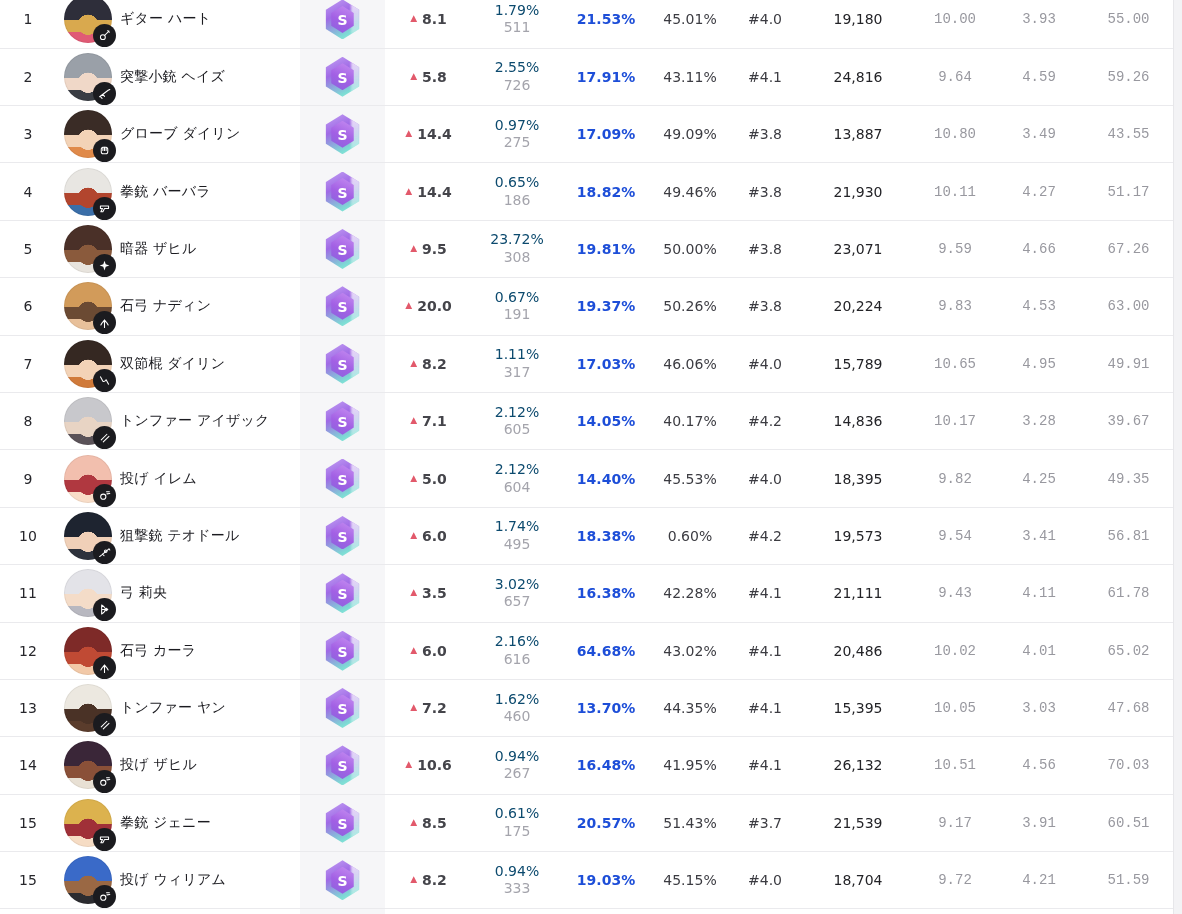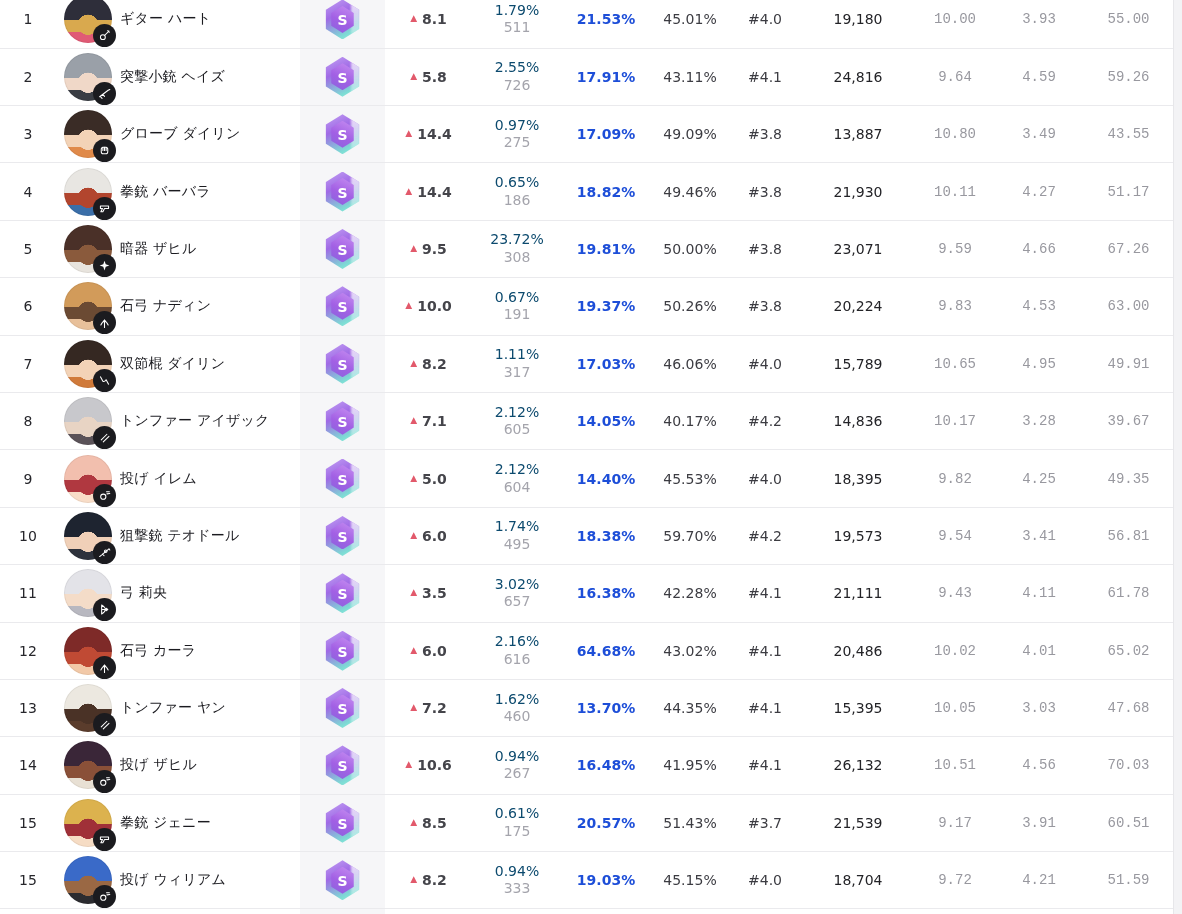--- a/index.html
+++ b/index.html
@@ -273,7 +273,7 @@
     </div>
     <div class="cell trend">
       <span class="tri">▲</span>
-      <span class="trend-val">10.0</span>
+      <span class="trend-val">20.0</span>
     </div>
     <div class="cell stack">
       <div class="pick-top">0.67%</div>

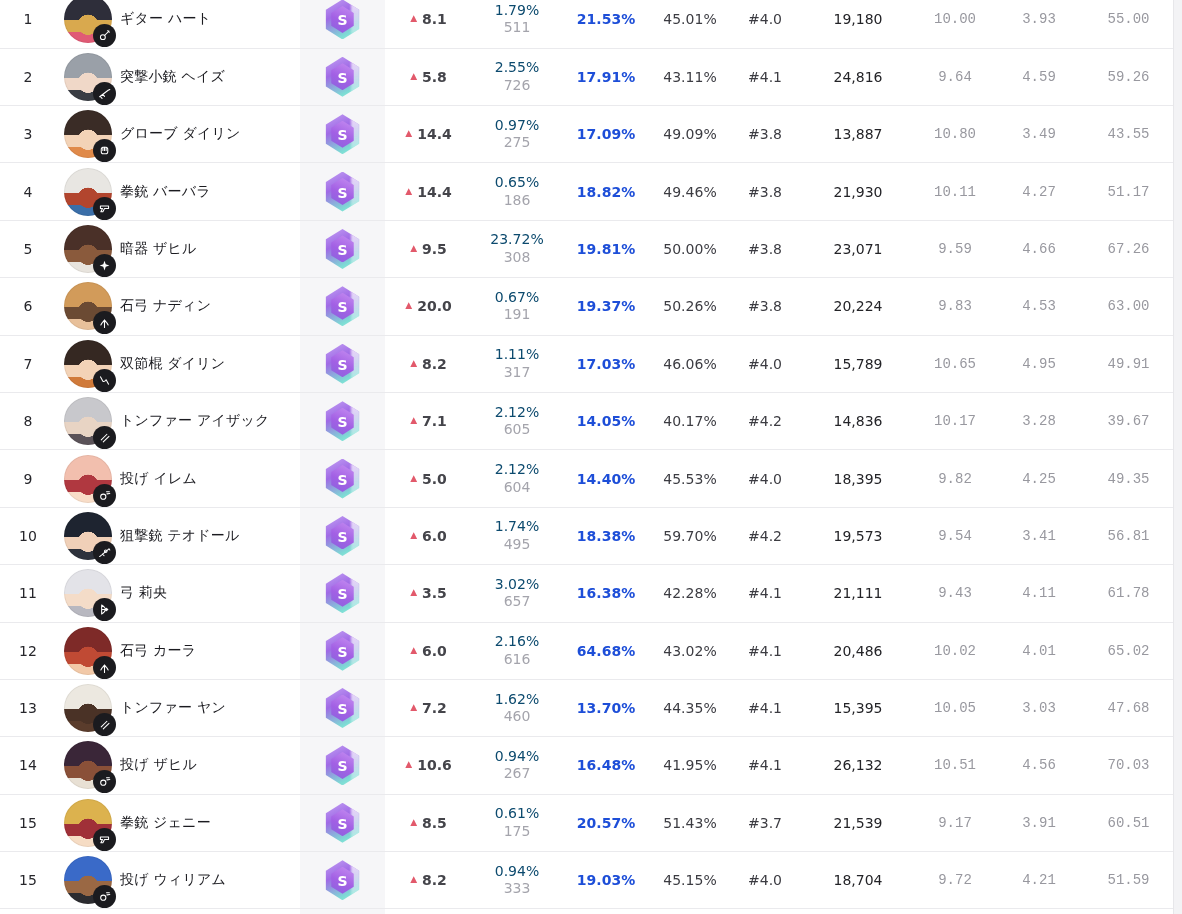--- a/index.html
+++ b/index.html
@@ -426,7 +426,7 @@
       <div class="pick-sub">495</div>
     </div>
     <div class="cell win">18.38%</div>
-    <div class="cell">59.70%</div>
+    <div class="cell">0.60%</div>
     <div class="cell">#4.2</div>
     <div class="cell score">19,573</div>
     <div class="cell gray">9.54</div>

